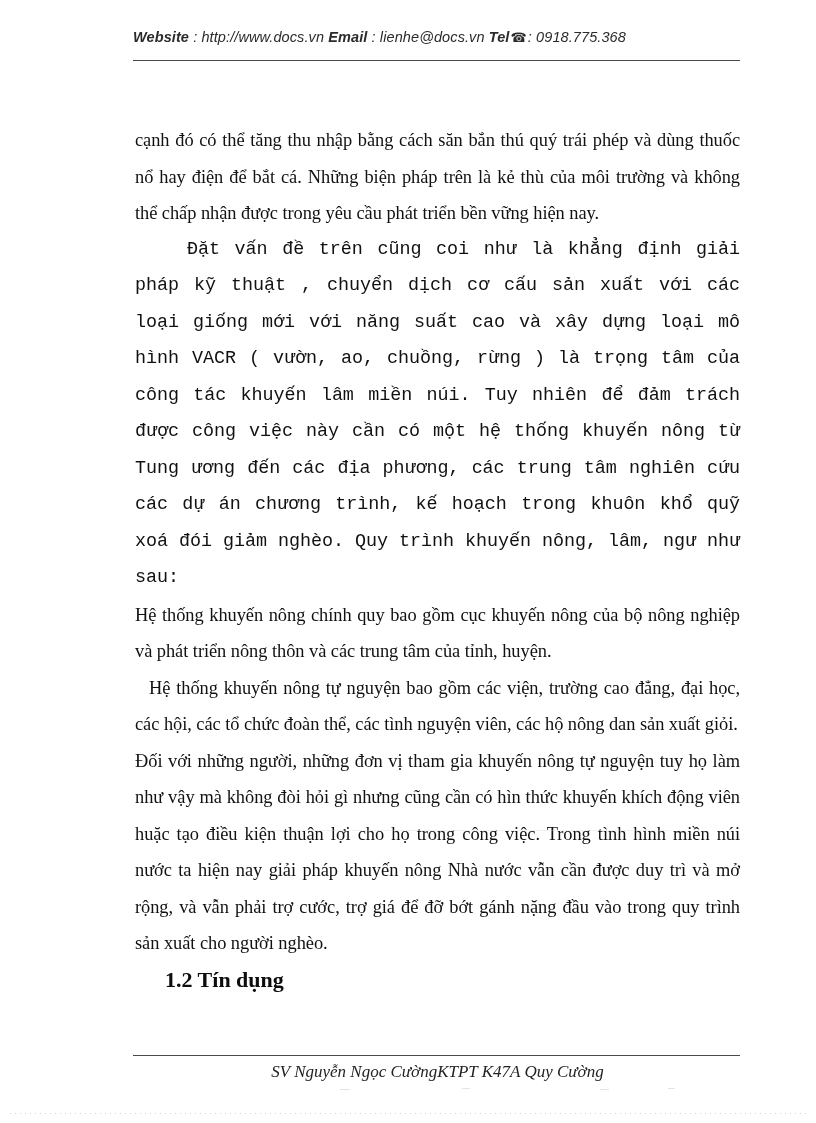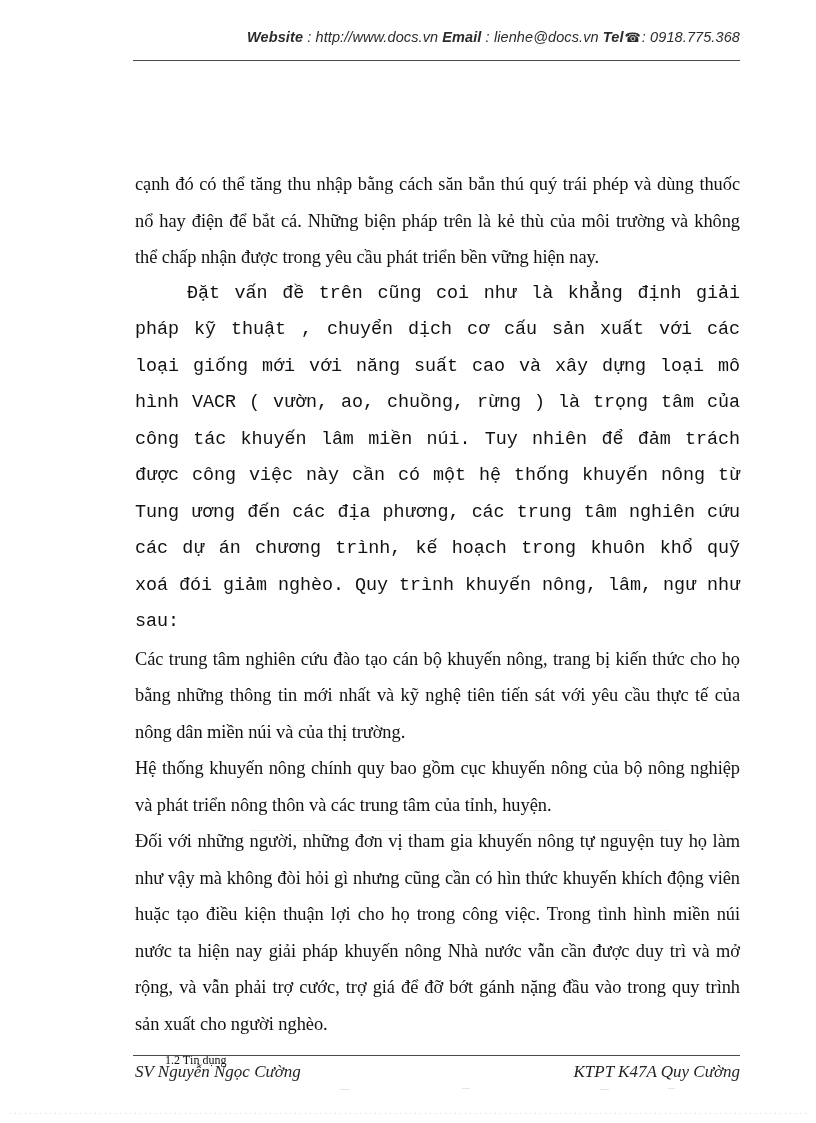--- a/index.html
+++ b/index.html
@@ -29,7 +29,7 @@
   }
 
   .header-line {
-    text-align: right;
+    text-align: left;
     font-family: "Liberation Sans", "DejaVu Sans", sans-serif;
     font-style: italic;
     font-size: 14.5px;

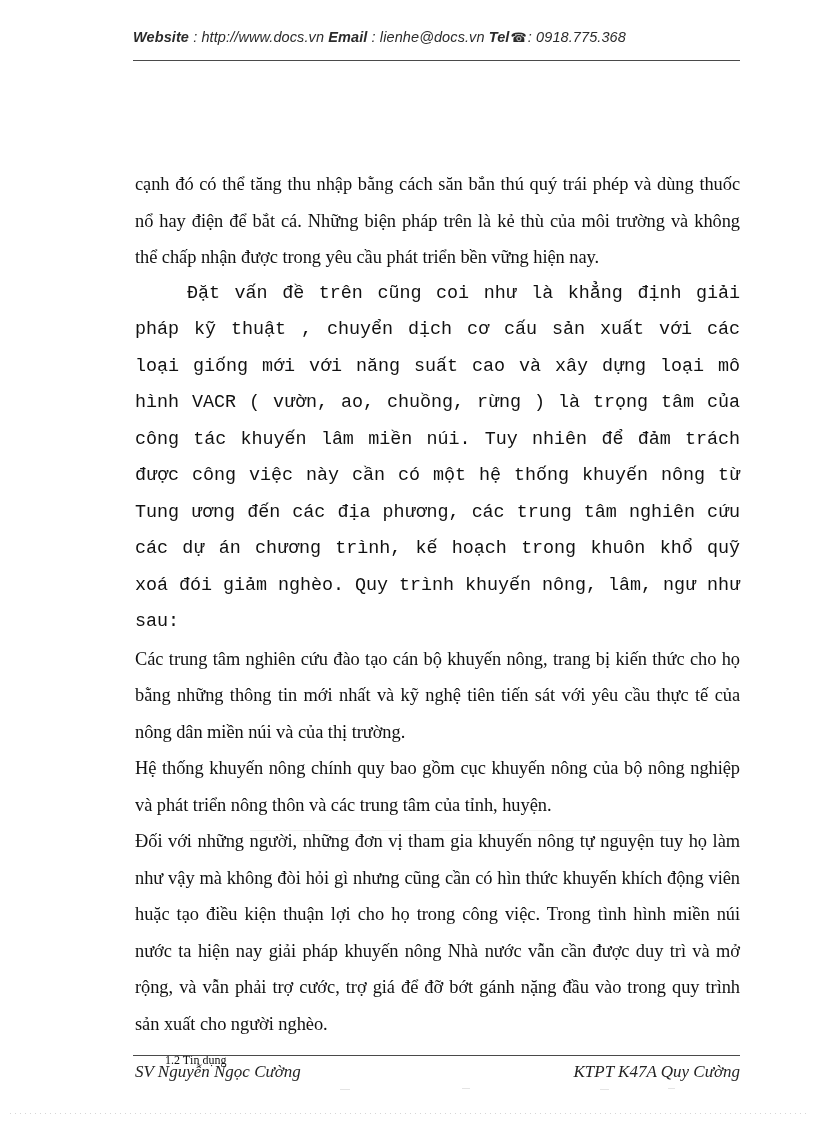--- a/index.html
+++ b/index.html
@@ -71,7 +71,6 @@
     left: 135px;
     top: 122px;
     width: 605px;
-    margin-top: 44px;
   }
 
   .para {

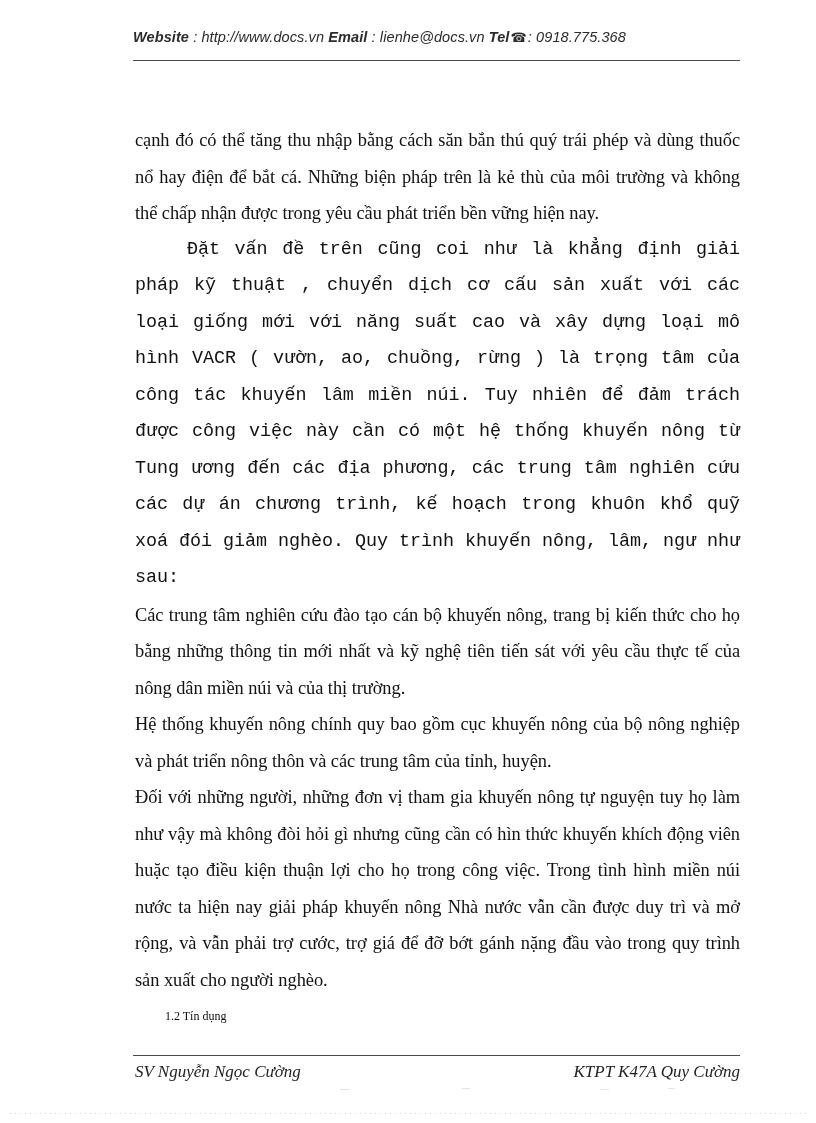--- a/index.html
+++ b/index.html
@@ -169,7 +169,6 @@
   <div class="body-block">
     <p class="para">cạnh đó có thể tăng thu nhập bằng cách săn bắn thú quý trái phép và dùng thuốc nổ hay điện để bắt cá. Những biện pháp trên là kẻ thù của môi trường và không thể chấp nhận được trong yêu cầu phát triển bền vững hiện nay.</p>
     <p class="para indent">Đặt vấn đề trên cũng coi như là khẳng định giải pháp kỹ thuật , chuyển dịch cơ cấu sản xuất với các loại giống mới với năng suất cao và xây dựng loại mô hình VACR ( vườn, ao, chuồng, rừng ) là trọng tâm của công tác khuyến lâm miền núi. Tuy nhiên để đảm trách được công việc này cần có một hệ thống khuyến nông từ Tung ương đến các địa phương, các trung tâm nghiên cứu các dự án chương trình, kế hoạch trong khuôn khổ quỹ xoá đói giảm nghèo. Quy trình khuyến nông, lâm, ngư  như sau:</p>
-    <p class="para">Các trung tâm nghiên cứu đào tạo cán bộ khuyến nông, trang bị kiến thức cho họ bằng những thông tin mới nhất và kỹ nghệ tiên tiến sát với yêu cầu thực tế của nông dân miền núi và của thị trường.</p>
     <p class="para">Hệ thống khuyến nông chính quy bao gồm cục khuyến nông của bộ nông nghiệp và phát triển nông thôn và các trung tâm của tỉnh, huyện.</p>
     <p class="para">Đối với những người, những đơn vị tham gia khuyến nông tự nguyện tuy họ làm như vậy mà không đòi hỏi gì nhưng cũng cần có hìn thức khuyến khích động viên huặc tạo điều kiện thuận lợi cho họ trong công việc. Trong tình hình miền núi nước ta hiện nay giải pháp khuyến nông Nhà nước vẫn cần được duy trì và mở rộng, và vẫn phải trợ cước, trợ giá để đỡ bớt gánh nặng đầu vào trong quy trình sản xuất cho người nghèo.</p>
     <p class="heading">1.2 Tín dụng</p>

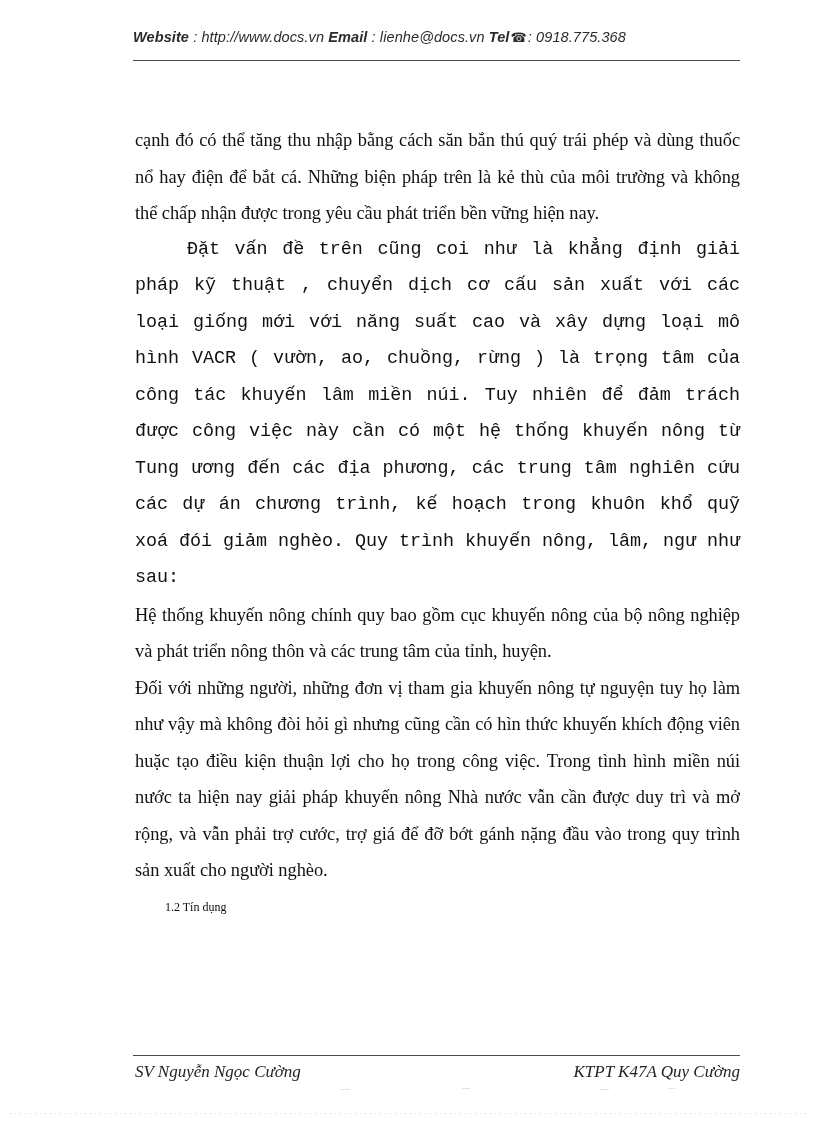--- a/index.html
+++ b/index.html
@@ -170,6 +170,7 @@
     <p class="para">cạnh đó có thể tăng thu nhập bằng cách săn bắn thú quý trái phép và dùng thuốc nổ hay điện để bắt cá. Những biện pháp trên là kẻ thù của môi trường và không thể chấp nhận được trong yêu cầu phát triển bền vững hiện nay.</p>
     <p class="para indent">Đặt vấn đề trên cũng coi như là khẳng định giải pháp kỹ thuật , chuyển dịch cơ cấu sản xuất với các loại giống mới với năng suất cao và xây dựng loại mô hình VACR ( vườn, ao, chuồng, rừng ) là trọng tâm của công tác khuyến lâm miền núi. Tuy nhiên để đảm trách được công việc này cần có một hệ thống khuyến nông từ Tung ương đến các địa phương, các trung tâm nghiên cứu các dự án chương trình, kế hoạch trong khuôn khổ quỹ xoá đói giảm nghèo. Quy trình khuyến nông, lâm, ngư  như sau:</p>
     <p class="para">Hệ thống khuyến nông chính quy bao gồm cục khuyến nông của bộ nông nghiệp và phát triển nông thôn và các trung tâm của tỉnh, huyện.</p>
+    <p class="para indent-small">Hệ thống khuyến nông tự nguyện bao gồm các viện, trường cao đẳng, đại học, các hội, các tổ chức đoàn thể, các tình nguyện viên, các hộ nông dan sản xuất giỏi.</p>
     <p class="para">Đối với những người, những đơn vị tham gia khuyến nông tự nguyện tuy họ làm như vậy mà không đòi hỏi gì nhưng cũng cần có hìn thức khuyến khích động viên huặc tạo điều kiện thuận lợi cho họ trong công việc. Trong tình hình miền núi nước ta hiện nay giải pháp khuyến nông Nhà nước vẫn cần được duy trì và mở rộng, và vẫn phải trợ cước, trợ giá để đỡ bớt gánh nặng đầu vào trong quy trình sản xuất cho người nghèo.</p>
     <p class="heading">1.2 Tín dụng</p>
   </div>

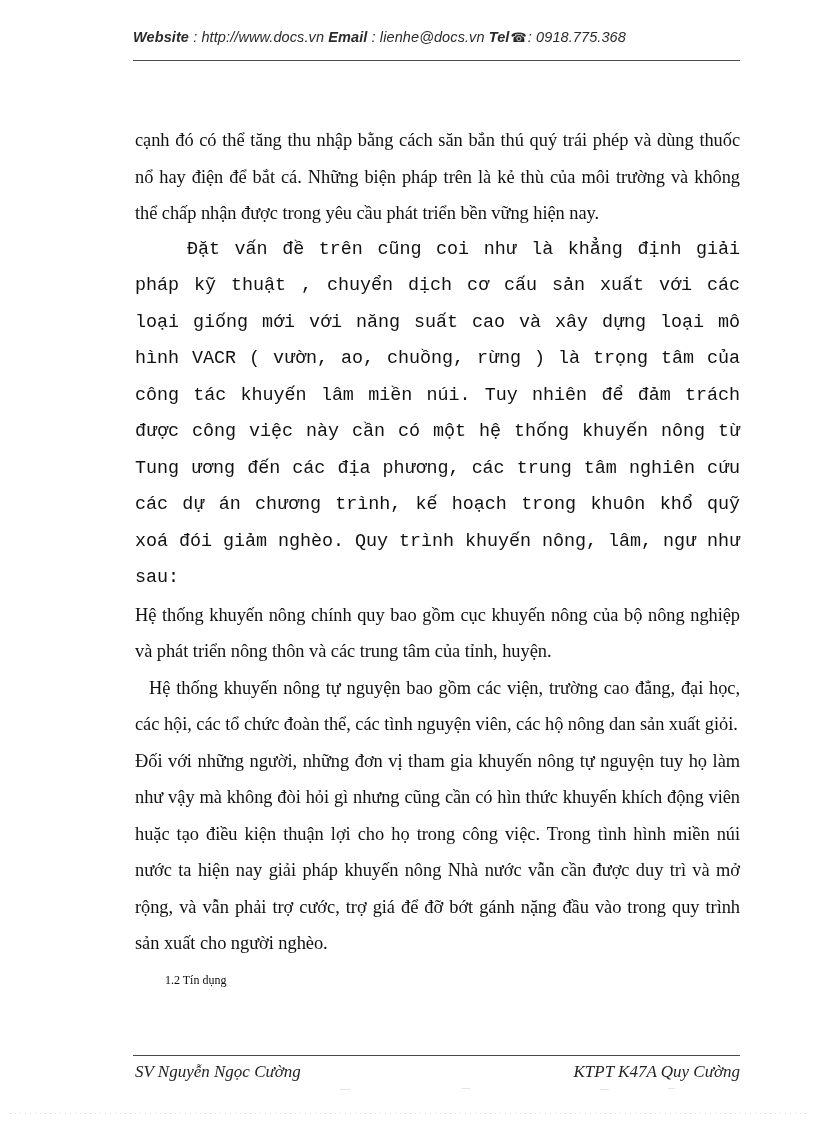--- a/index.html
+++ b/index.html
@@ -94,9 +94,9 @@
 
   .heading {
     margin: 0;
-    font-size: 12px;
+    font-size: 22px;
     line-height: 36.5px;
-    font-weight: normal;
+    font-weight: bold;
     text-indent: 30px;
     color: #0d0d0d;
   }

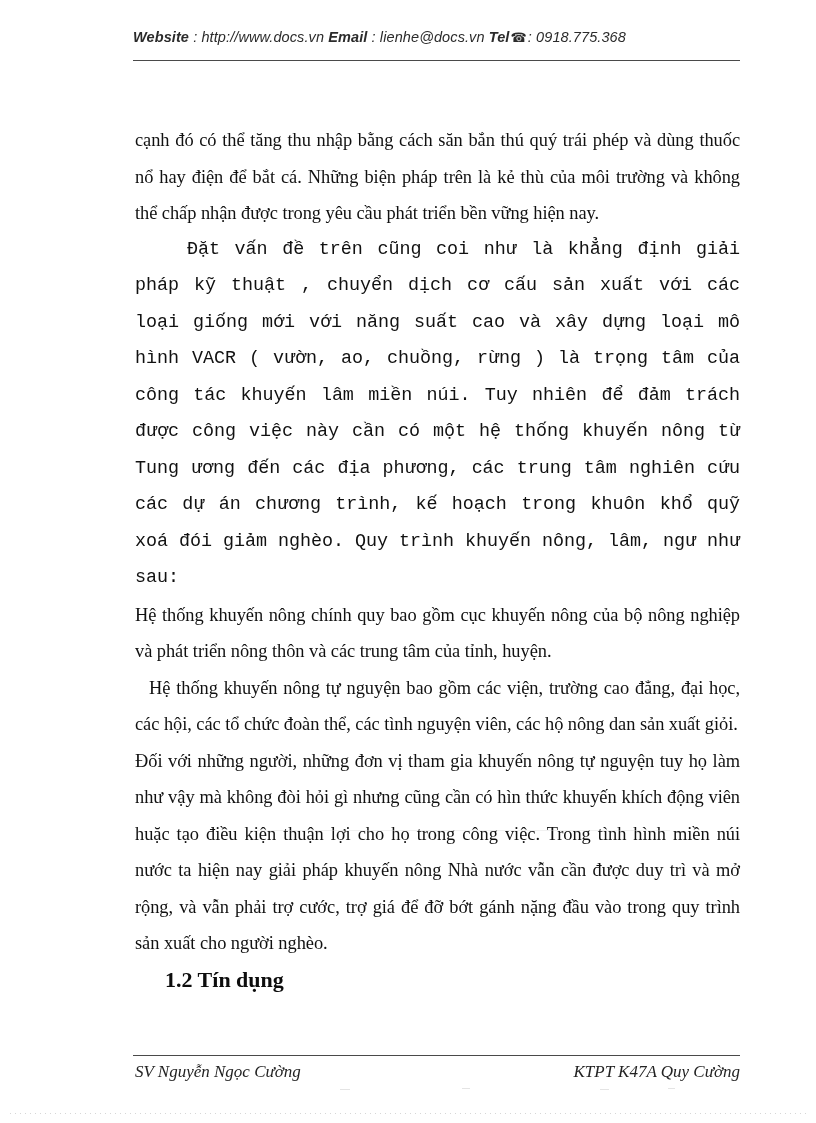--- a/index.html
+++ b/index.html
@@ -117,7 +117,7 @@
     top: 1062px;
     width: 605px;
     display: flex;
-    justify-content: space-between;
+    justify-content: center;
     align-items: baseline;
   }
 

